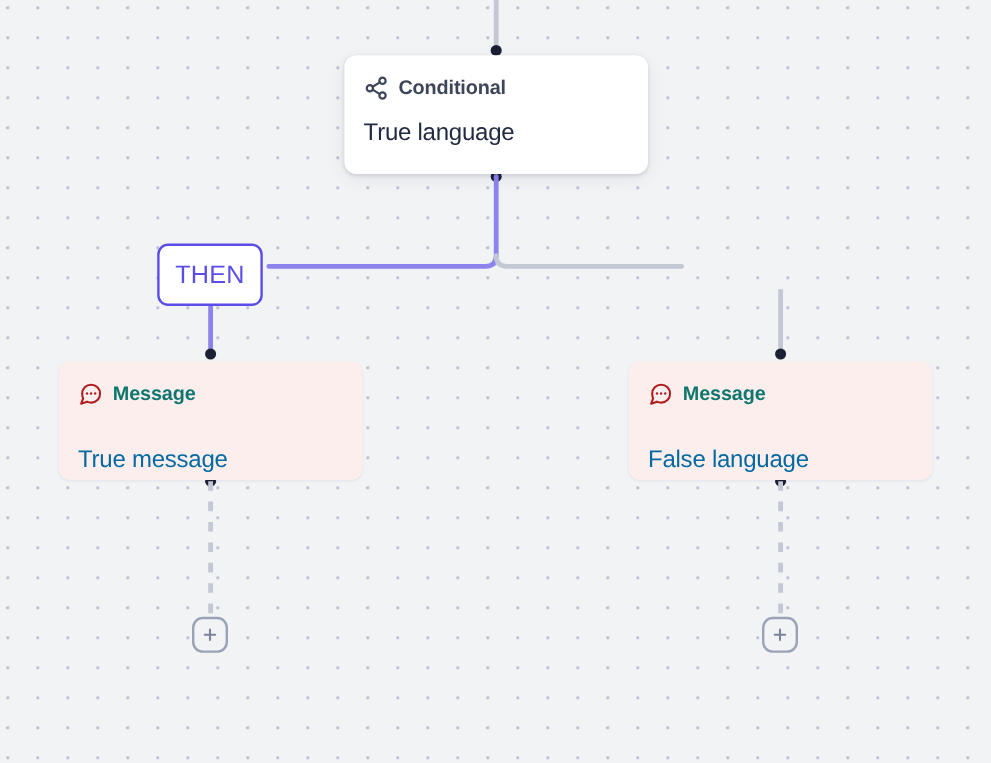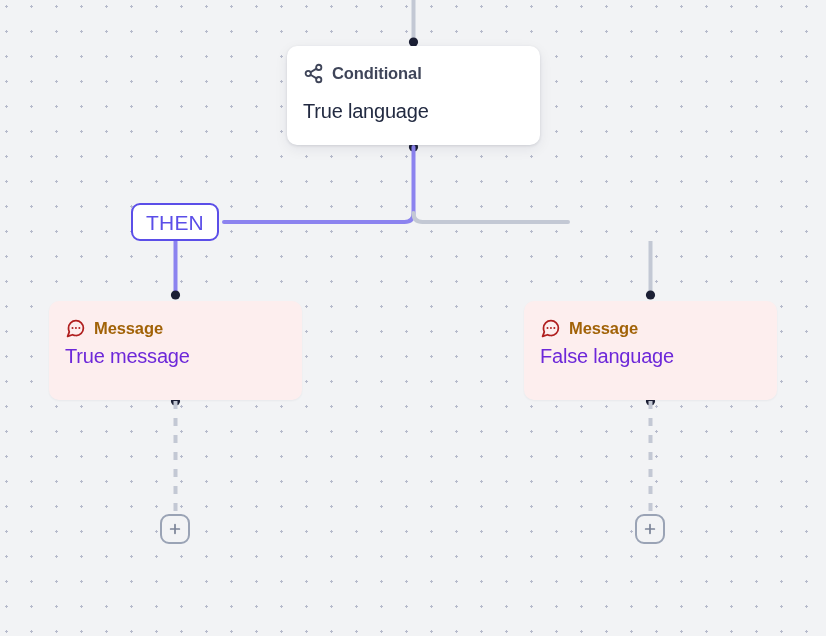--- a/index.html
+++ b/index.html
@@ -90,7 +90,7 @@
   .branch-badge {
     position: absolute;
     box-sizing: border-box;
-    height: 38px;
+    height: 52px;
     display: flex;
     align-items: center;
     justify-content: flex-end;

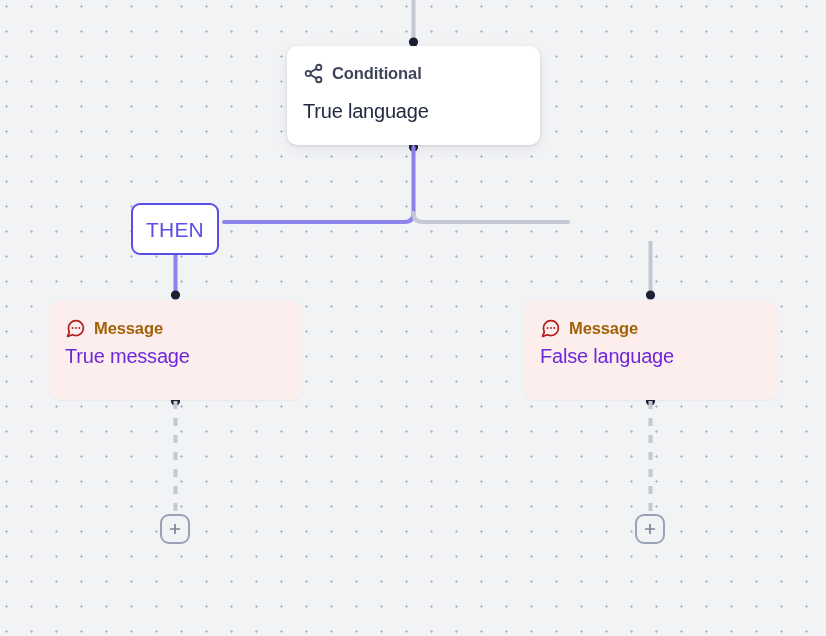--- a/index.html
+++ b/index.html
@@ -80,7 +80,7 @@
     padding: 17px 16px 0 16px;
     box-shadow: 0 1px 2px rgba(30,35,60,0.05);
   }
-  .node-message .node-header { color: #a16207; align-items: center; }
+  .node-message .node-header { color: #0f766e; align-items: center; }
   .node-message .node-title  { color: #6d28d9; margin-top: 7px; }
 
   #node-message-true  { left: 49px;  top: 301px; }

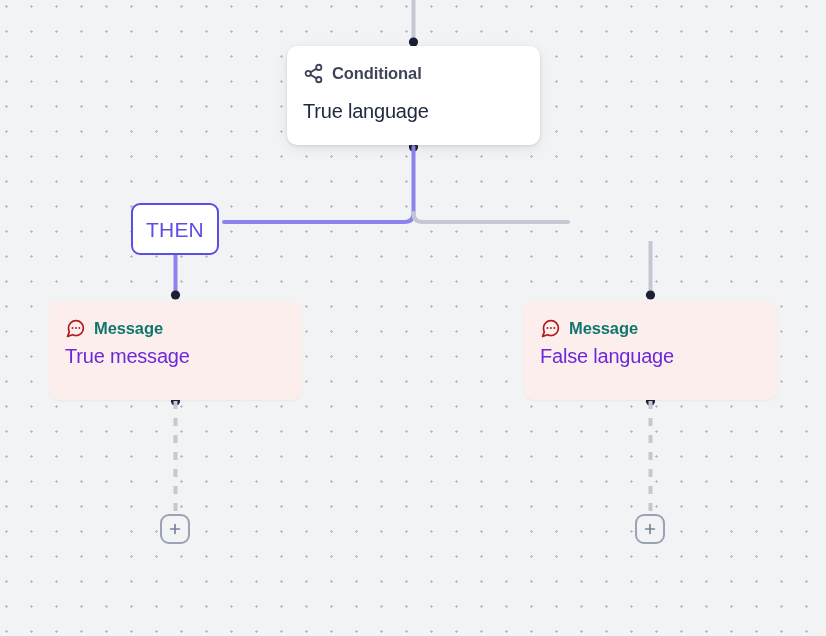--- a/index.html
+++ b/index.html
@@ -81,7 +81,7 @@
     box-shadow: 0 1px 2px rgba(30,35,60,0.05);
   }
   .node-message .node-header { color: #0f766e; align-items: center; }
-  .node-message .node-title  { color: #6d28d9; margin-top: 7px; }
+  .node-message .node-title  { color: #0369a1; margin-top: 34px; }
 
   #node-message-true  { left: 49px;  top: 301px; }
   #node-message-false { left: 524px; top: 301px; }

